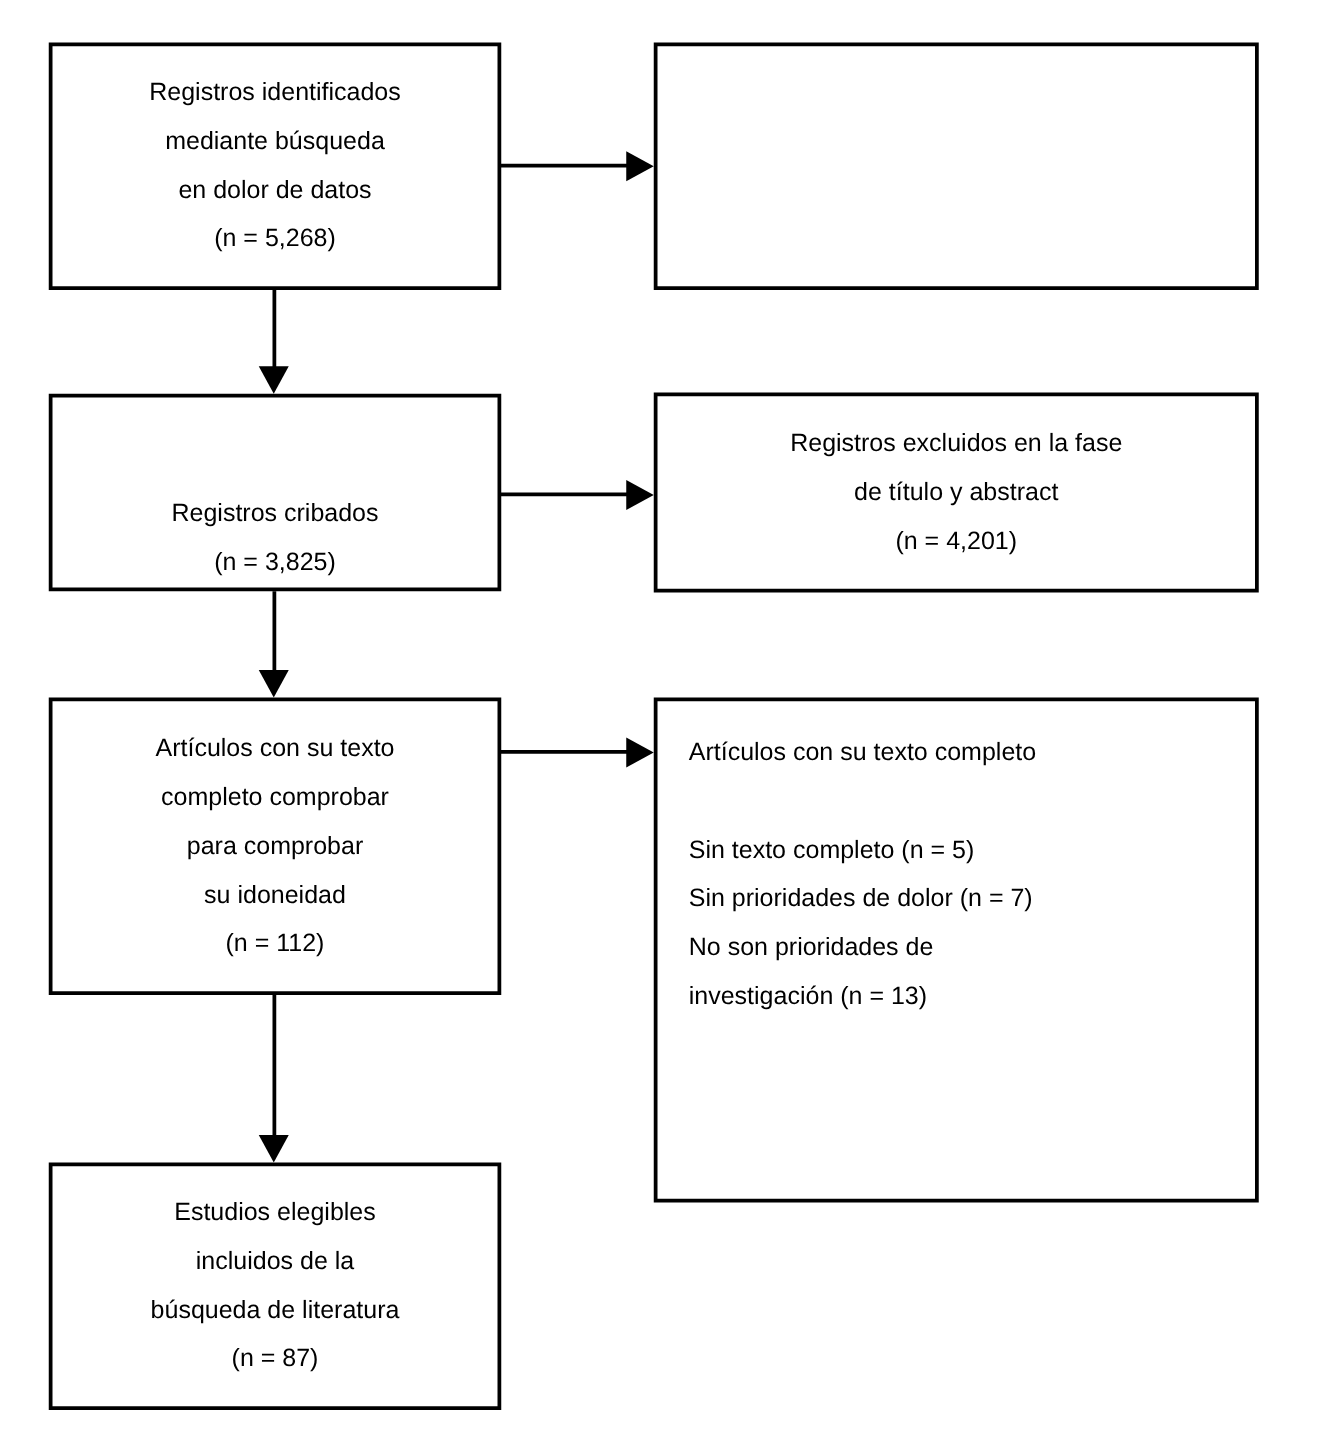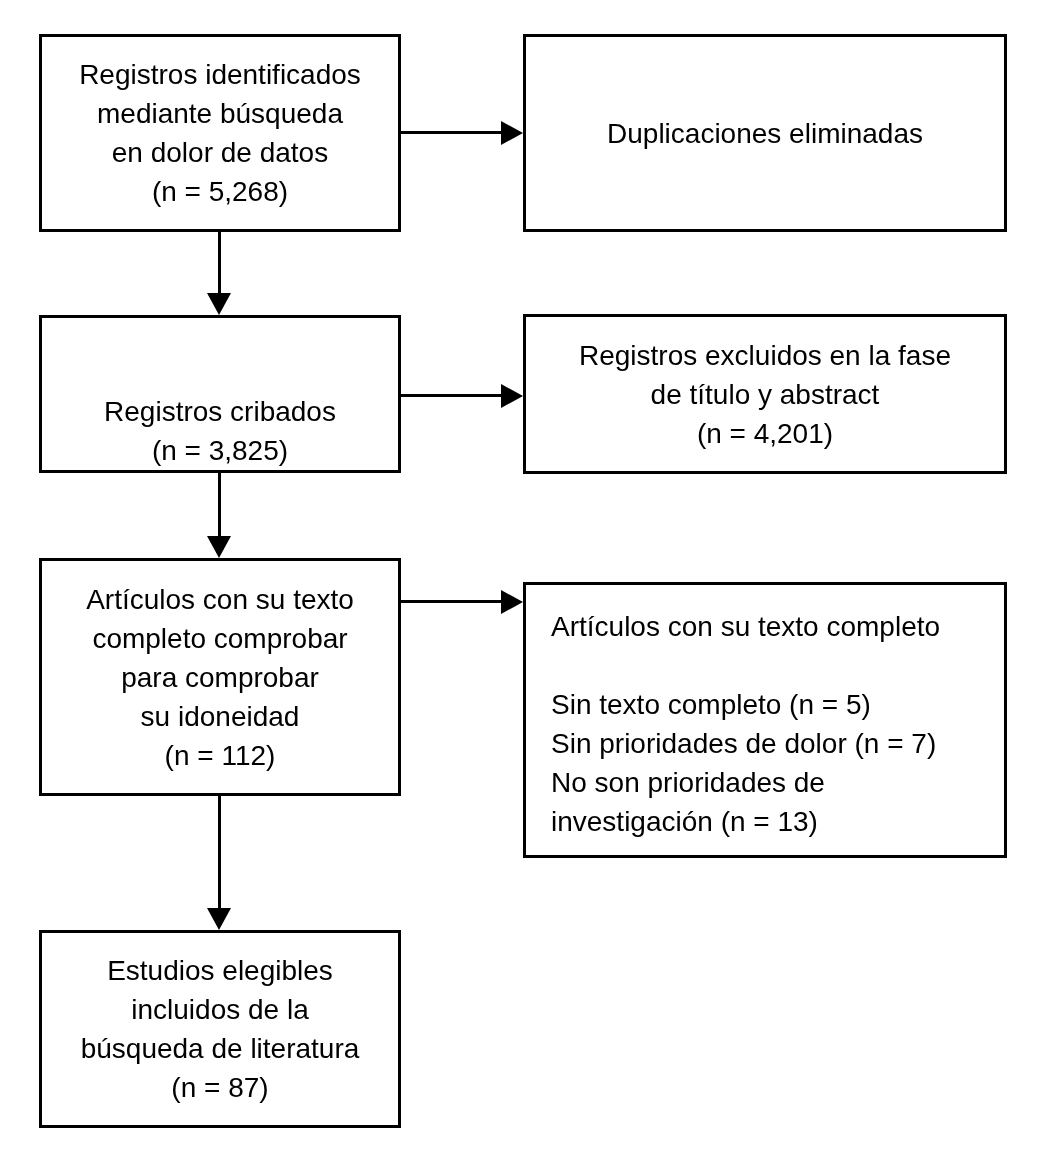--- a/index.html
+++ b/index.html
@@ -22,7 +22,7 @@
     justify-content: center;
     align-items: center;
     text-align: center;
-    font-size: 28px;
+    font-size: 20px;
     line-height: 39px;
   }
   .box.left-align {

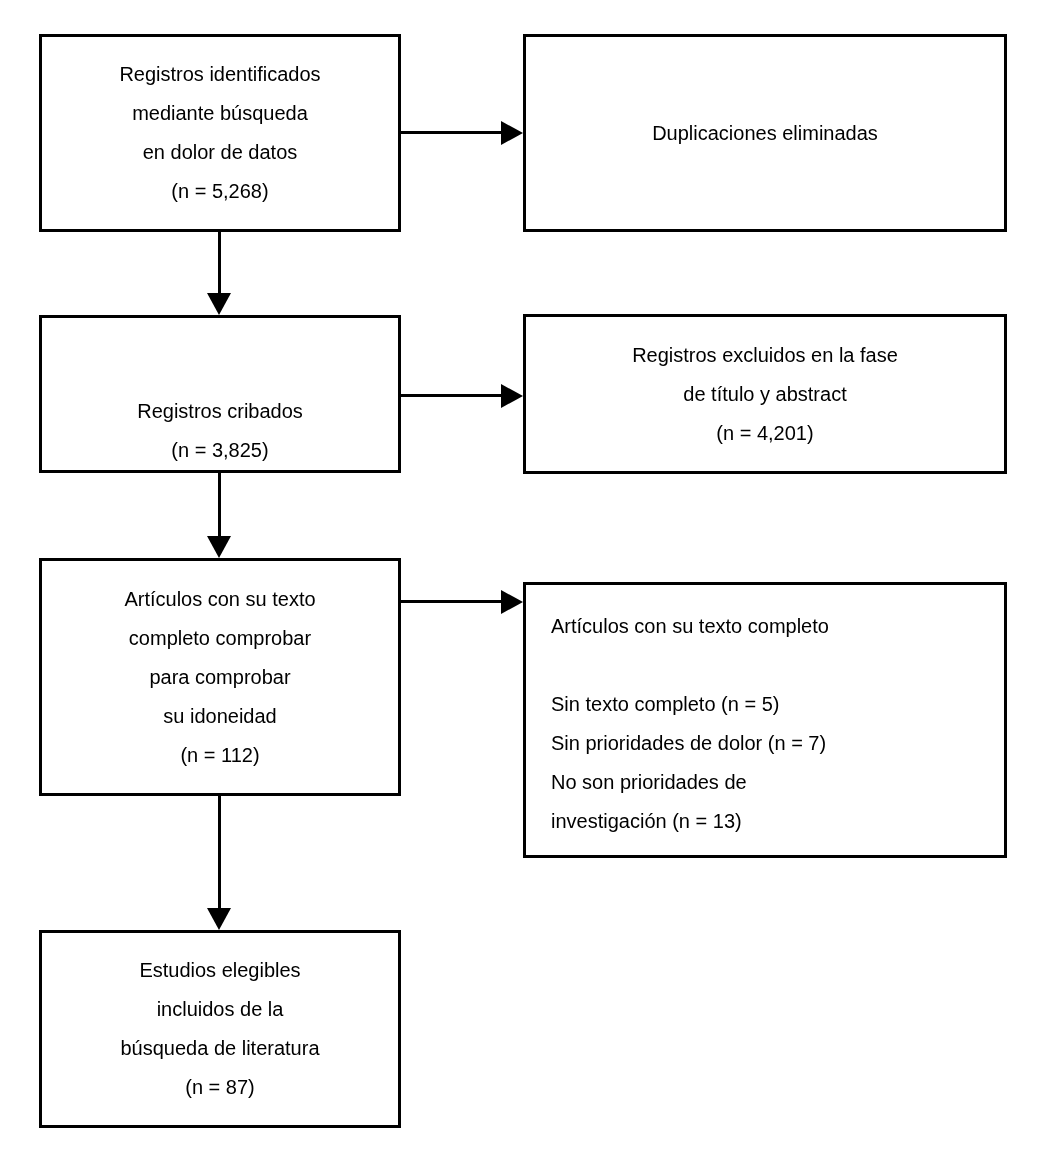--- a/index.html
+++ b/index.html
@@ -111,7 +111,6 @@
   </div>
 
   <div class="box" id="box-duplicates">
-    <div class="line">Duplicaciones eliminadas</div>
   </div>
 
   <div class="box" id="box-excluded-title">

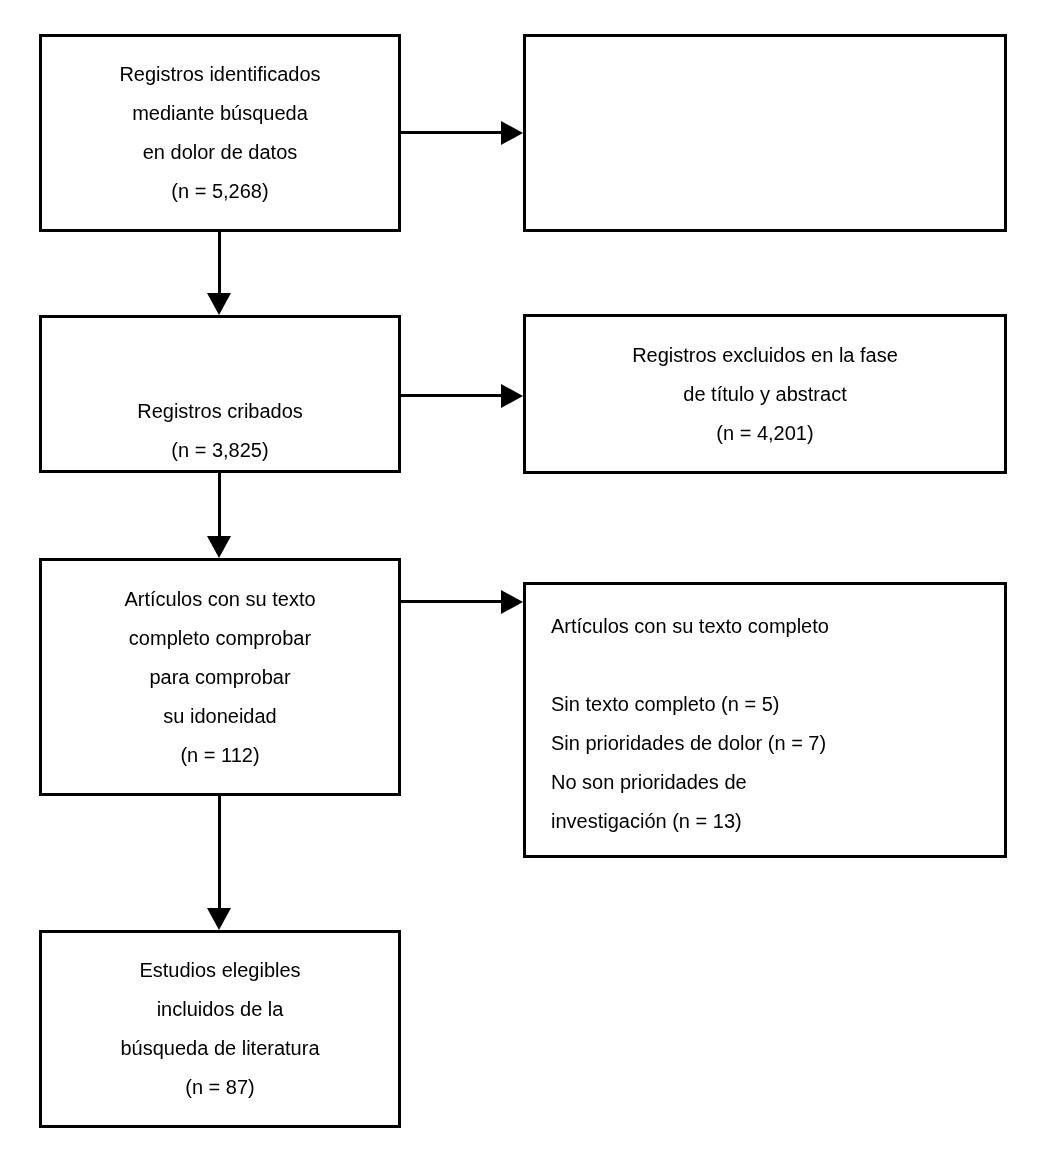--- a/index.html
+++ b/index.html
@@ -63,7 +63,7 @@
   #box-included   { left: 39px; top: 930px; width: 362px; height: 198px; }
   #box-duplicates { left: 523px; top: 34px;  width: 484px; height: 198px; }
   #box-excluded-title { left: 523px; top: 314px; width: 484px; height: 160px; }
-  #box-excluded-fulltext { left: 523px; top: 558px; width: 484px; height: 276px; margin-top: 24px; }
+  #box-excluded-fulltext { left: 523px; top: 558px; width: 484px; height: 404px; }
   
   #v1-line { left: 218px; top: 231px; height: 64px; }
   #v1-head { left: 207px; top: 293px; }

